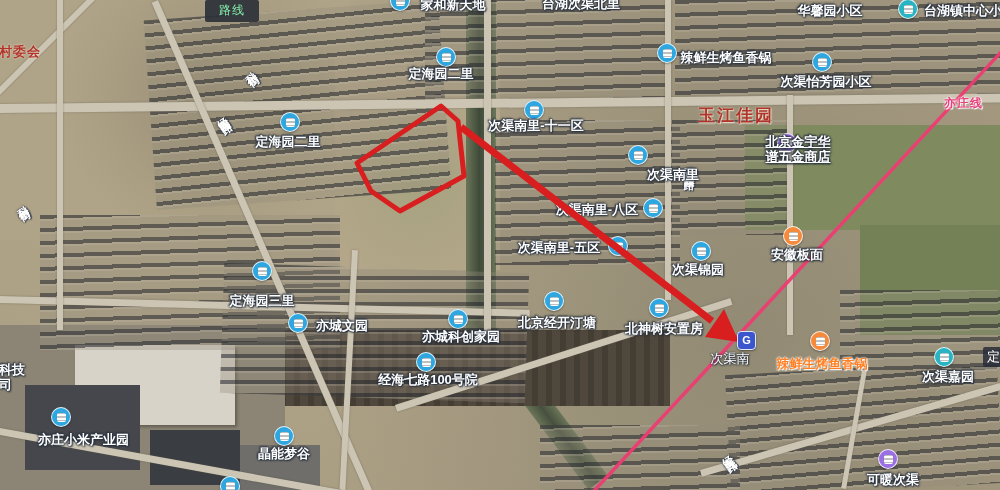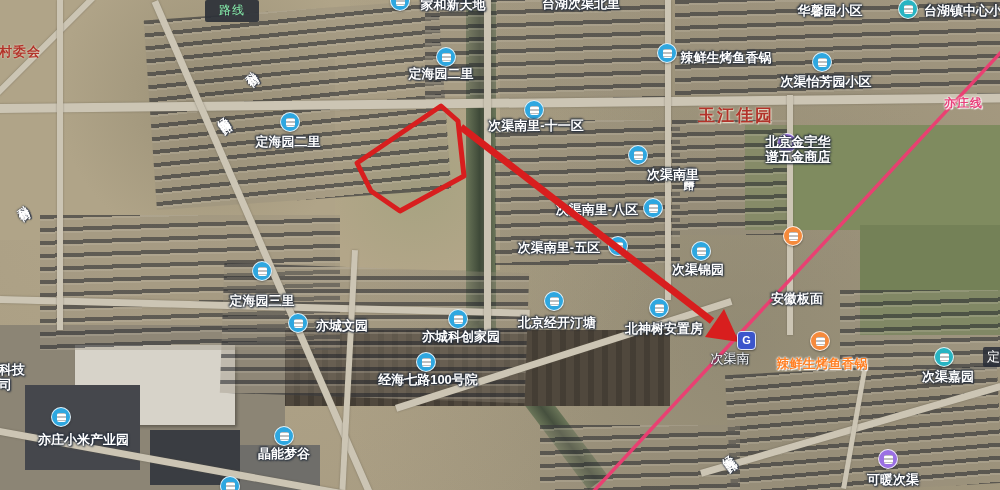--- a/index.html
+++ b/index.html
@@ -158,7 +158,7 @@
     <div class="icon" style="left: 793px; top: 236px; background: rgb(245, 138, 60);">
       <i class="g"></i>
     </div>
-    <div class="plabel" style="left: 797px; top: 254px; margin-top: 44px;">安徽板面</div>
+    <div class="plabel" style="left: 797px; top: 254px;">安徽板面</div>
     <div class="icon" style="left: 290px; top: 122px; background: rgb(46, 167, 224);">
       <i class="g"></i>
     </div>

